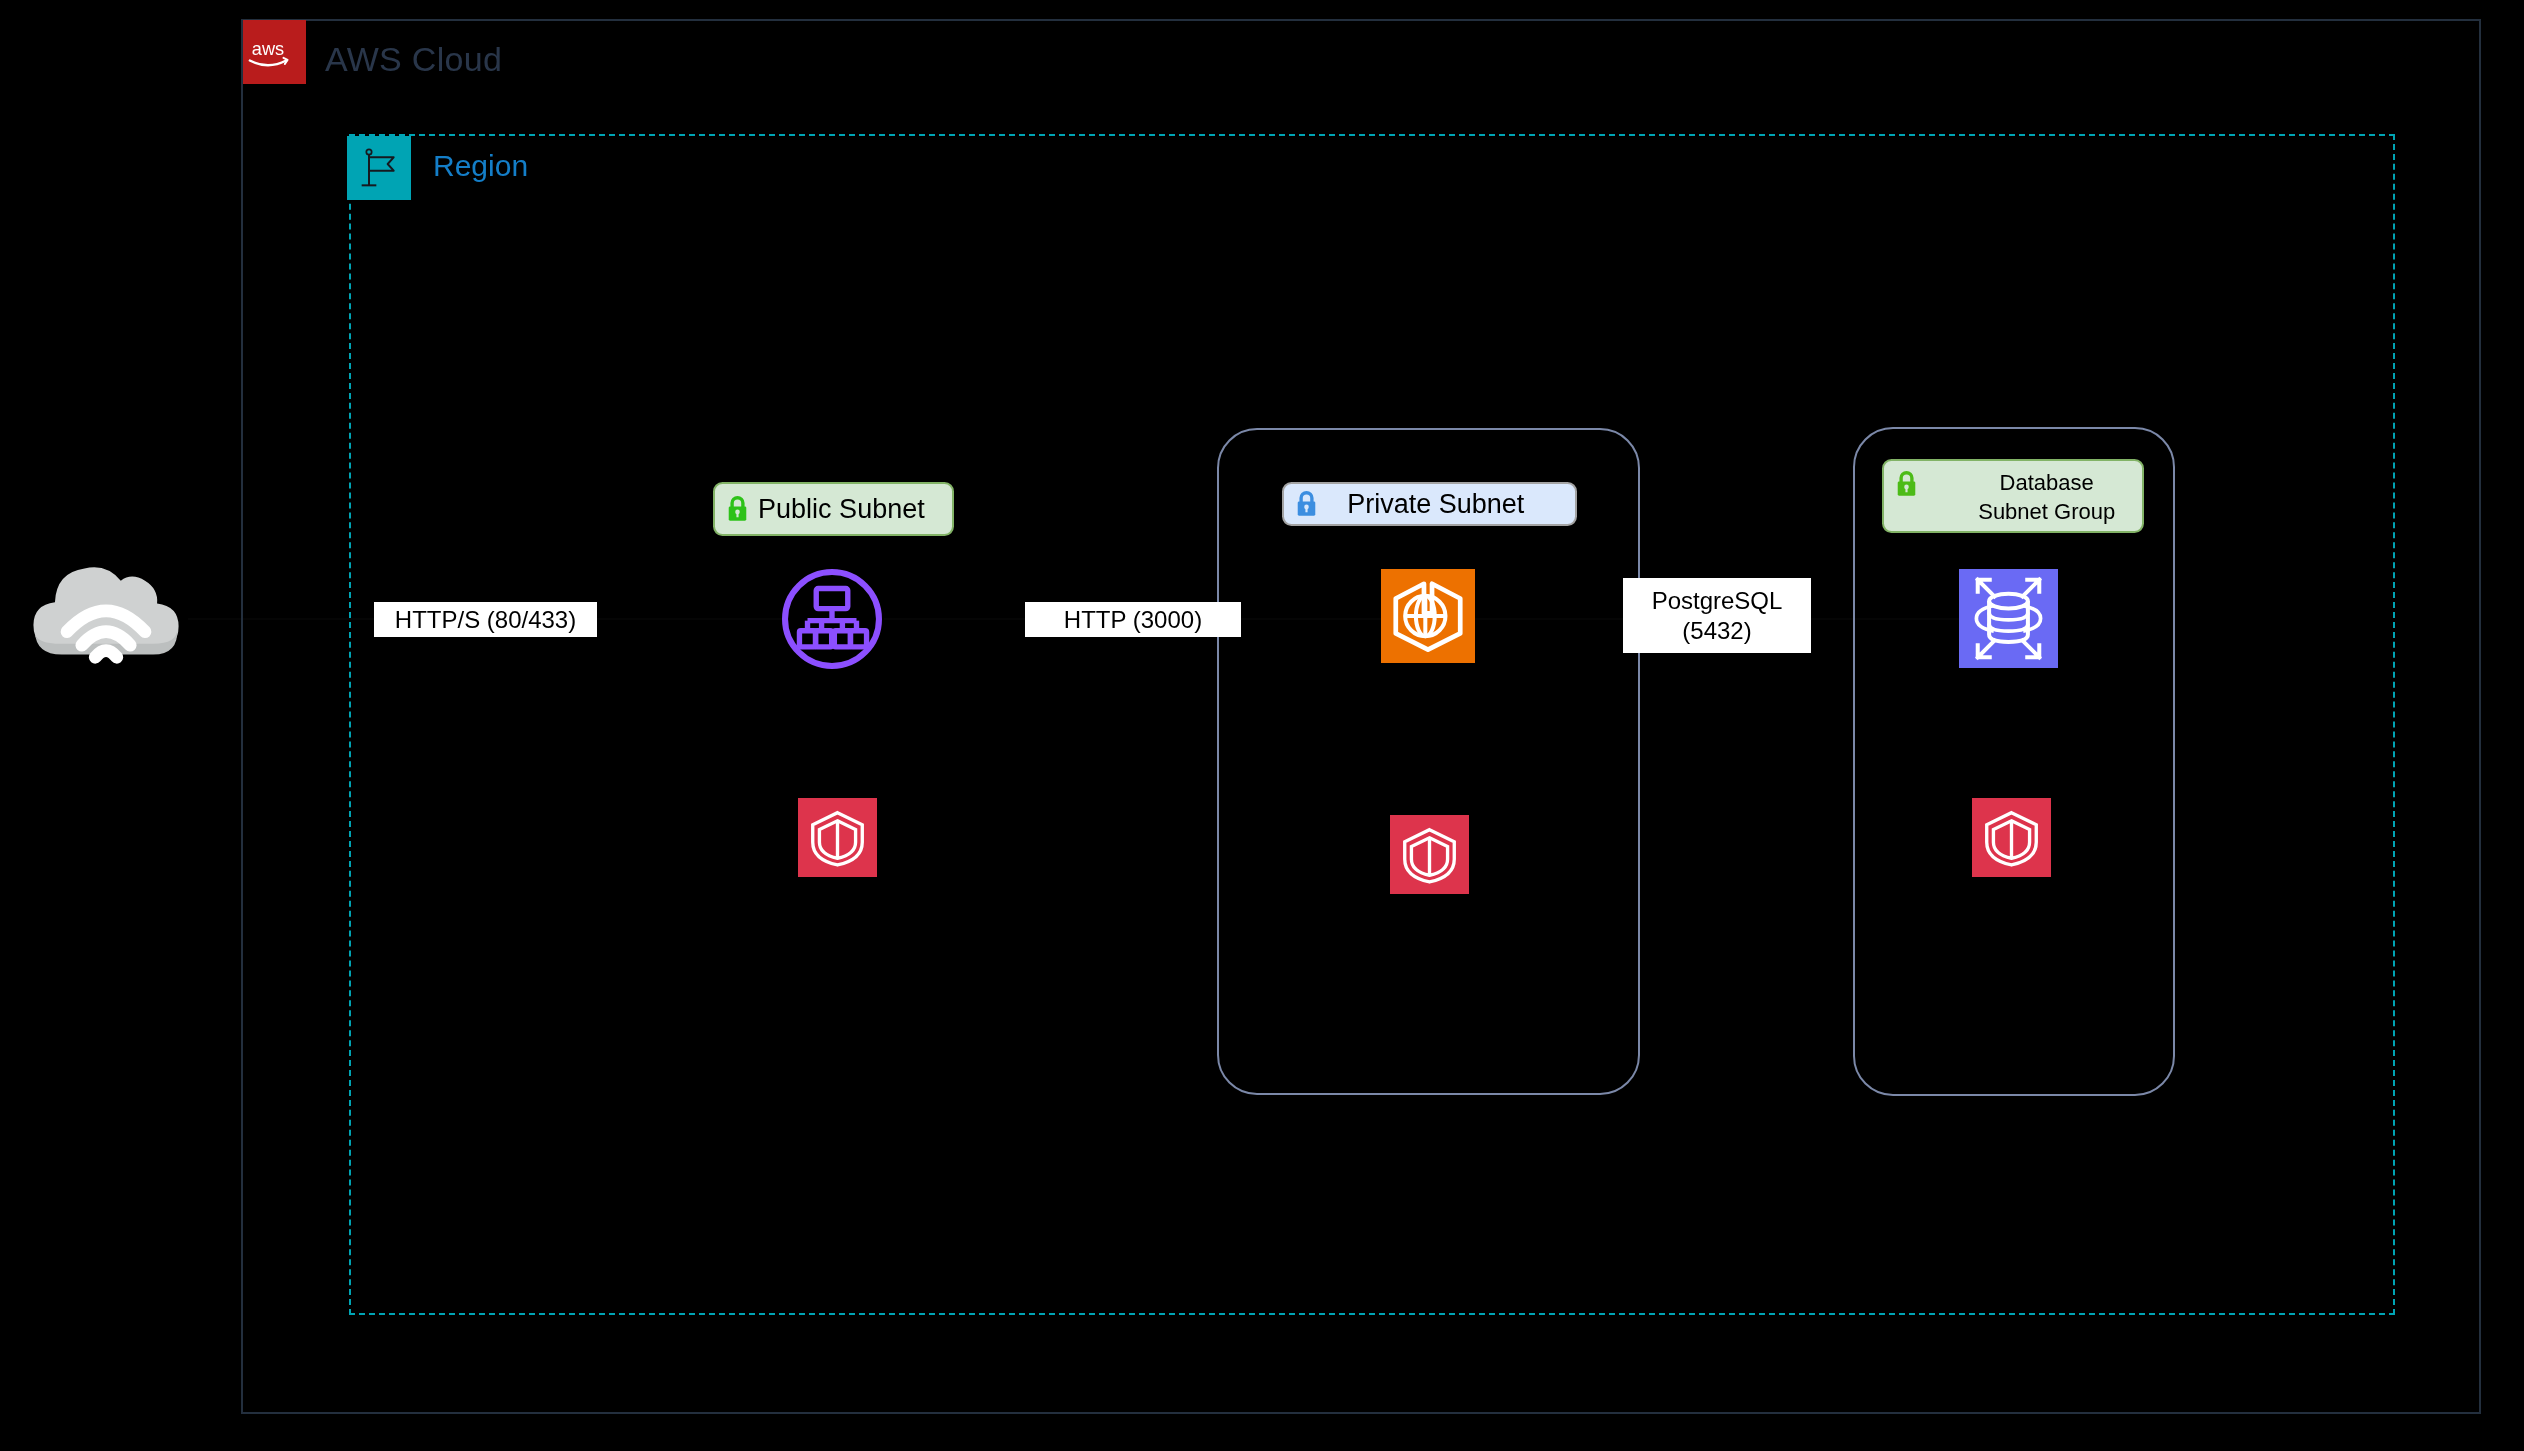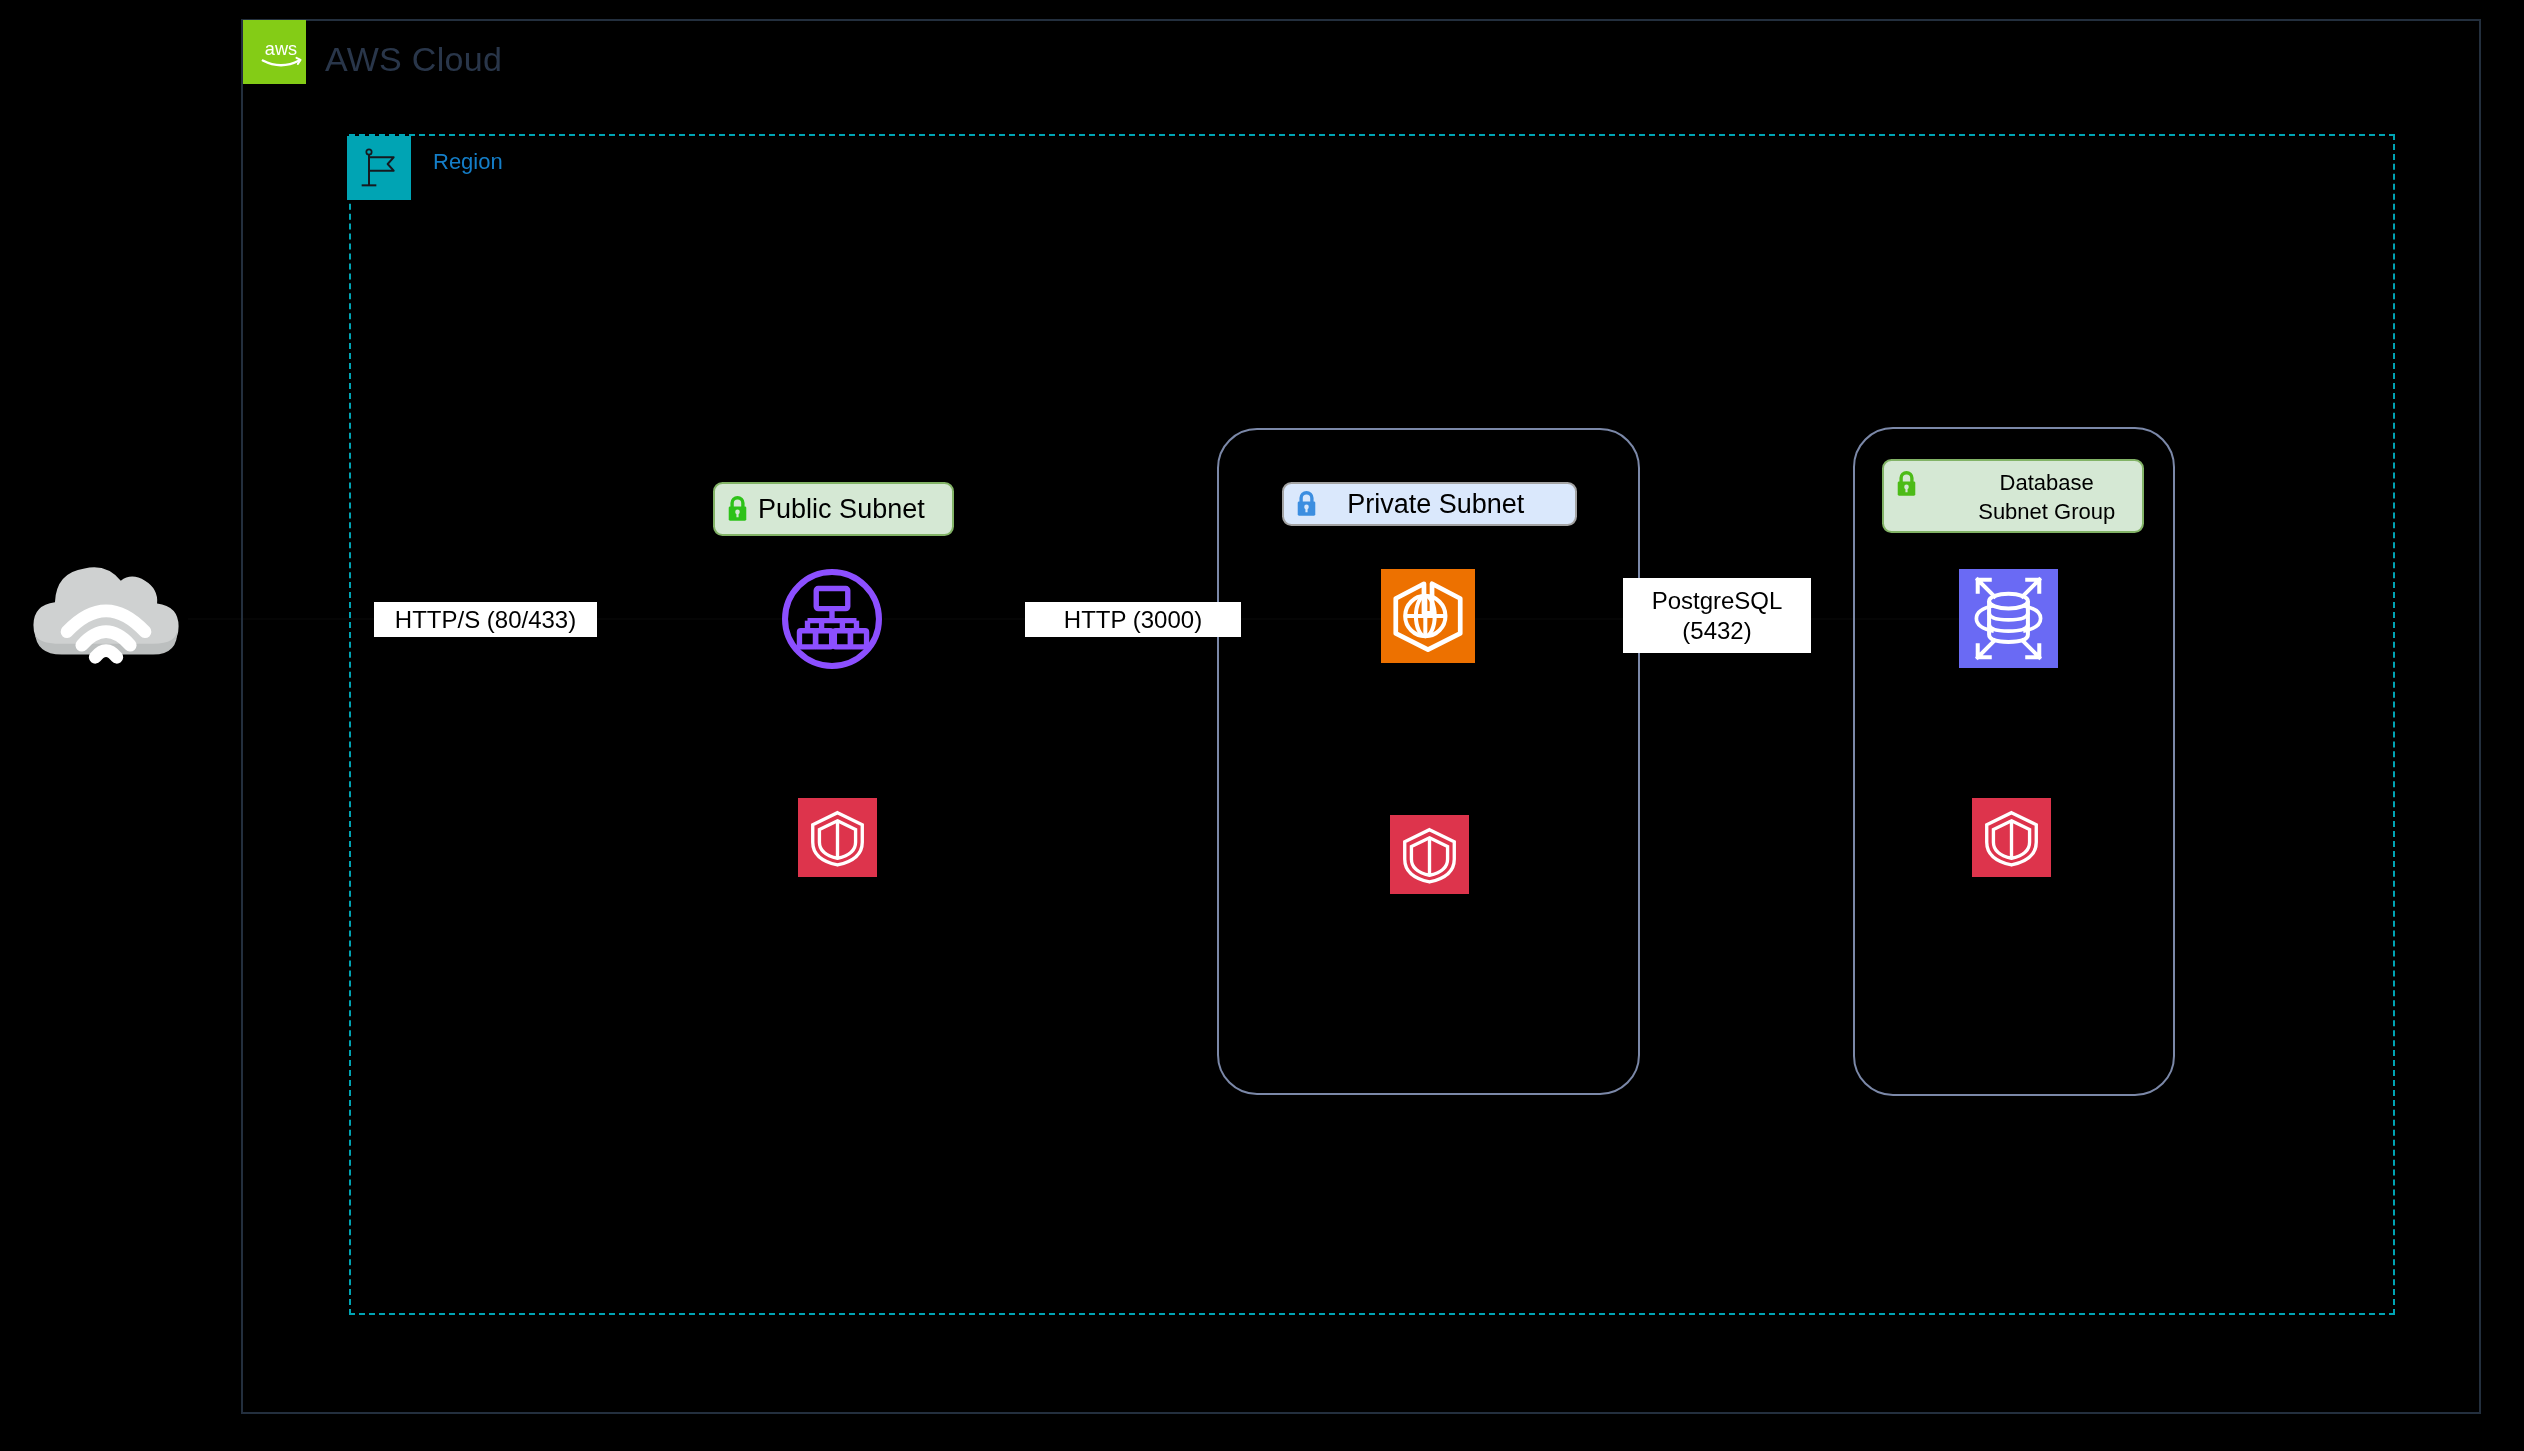--- a/index.html
+++ b/index.html
@@ -14,8 +14,8 @@
     border:2.7px solid #232F3E;background:transparent;box-sizing:border-box;
   }
   #aws-cloud-logo{
-    left:243px;top:20px;width:63px;height:64px;background:#84cc16;
-    display:flex;align-items:center;justify-content:flex-end;
+    left:243px;top:20px;width:63px;height:64px;background:#b91c1c;
+    display:flex;align-items:center;justify-content:flex-start;
   }
   #aws-cloud-title{
     left:325px;top:40px;color:#29364a;font-size:34px;letter-spacing:0.3px;

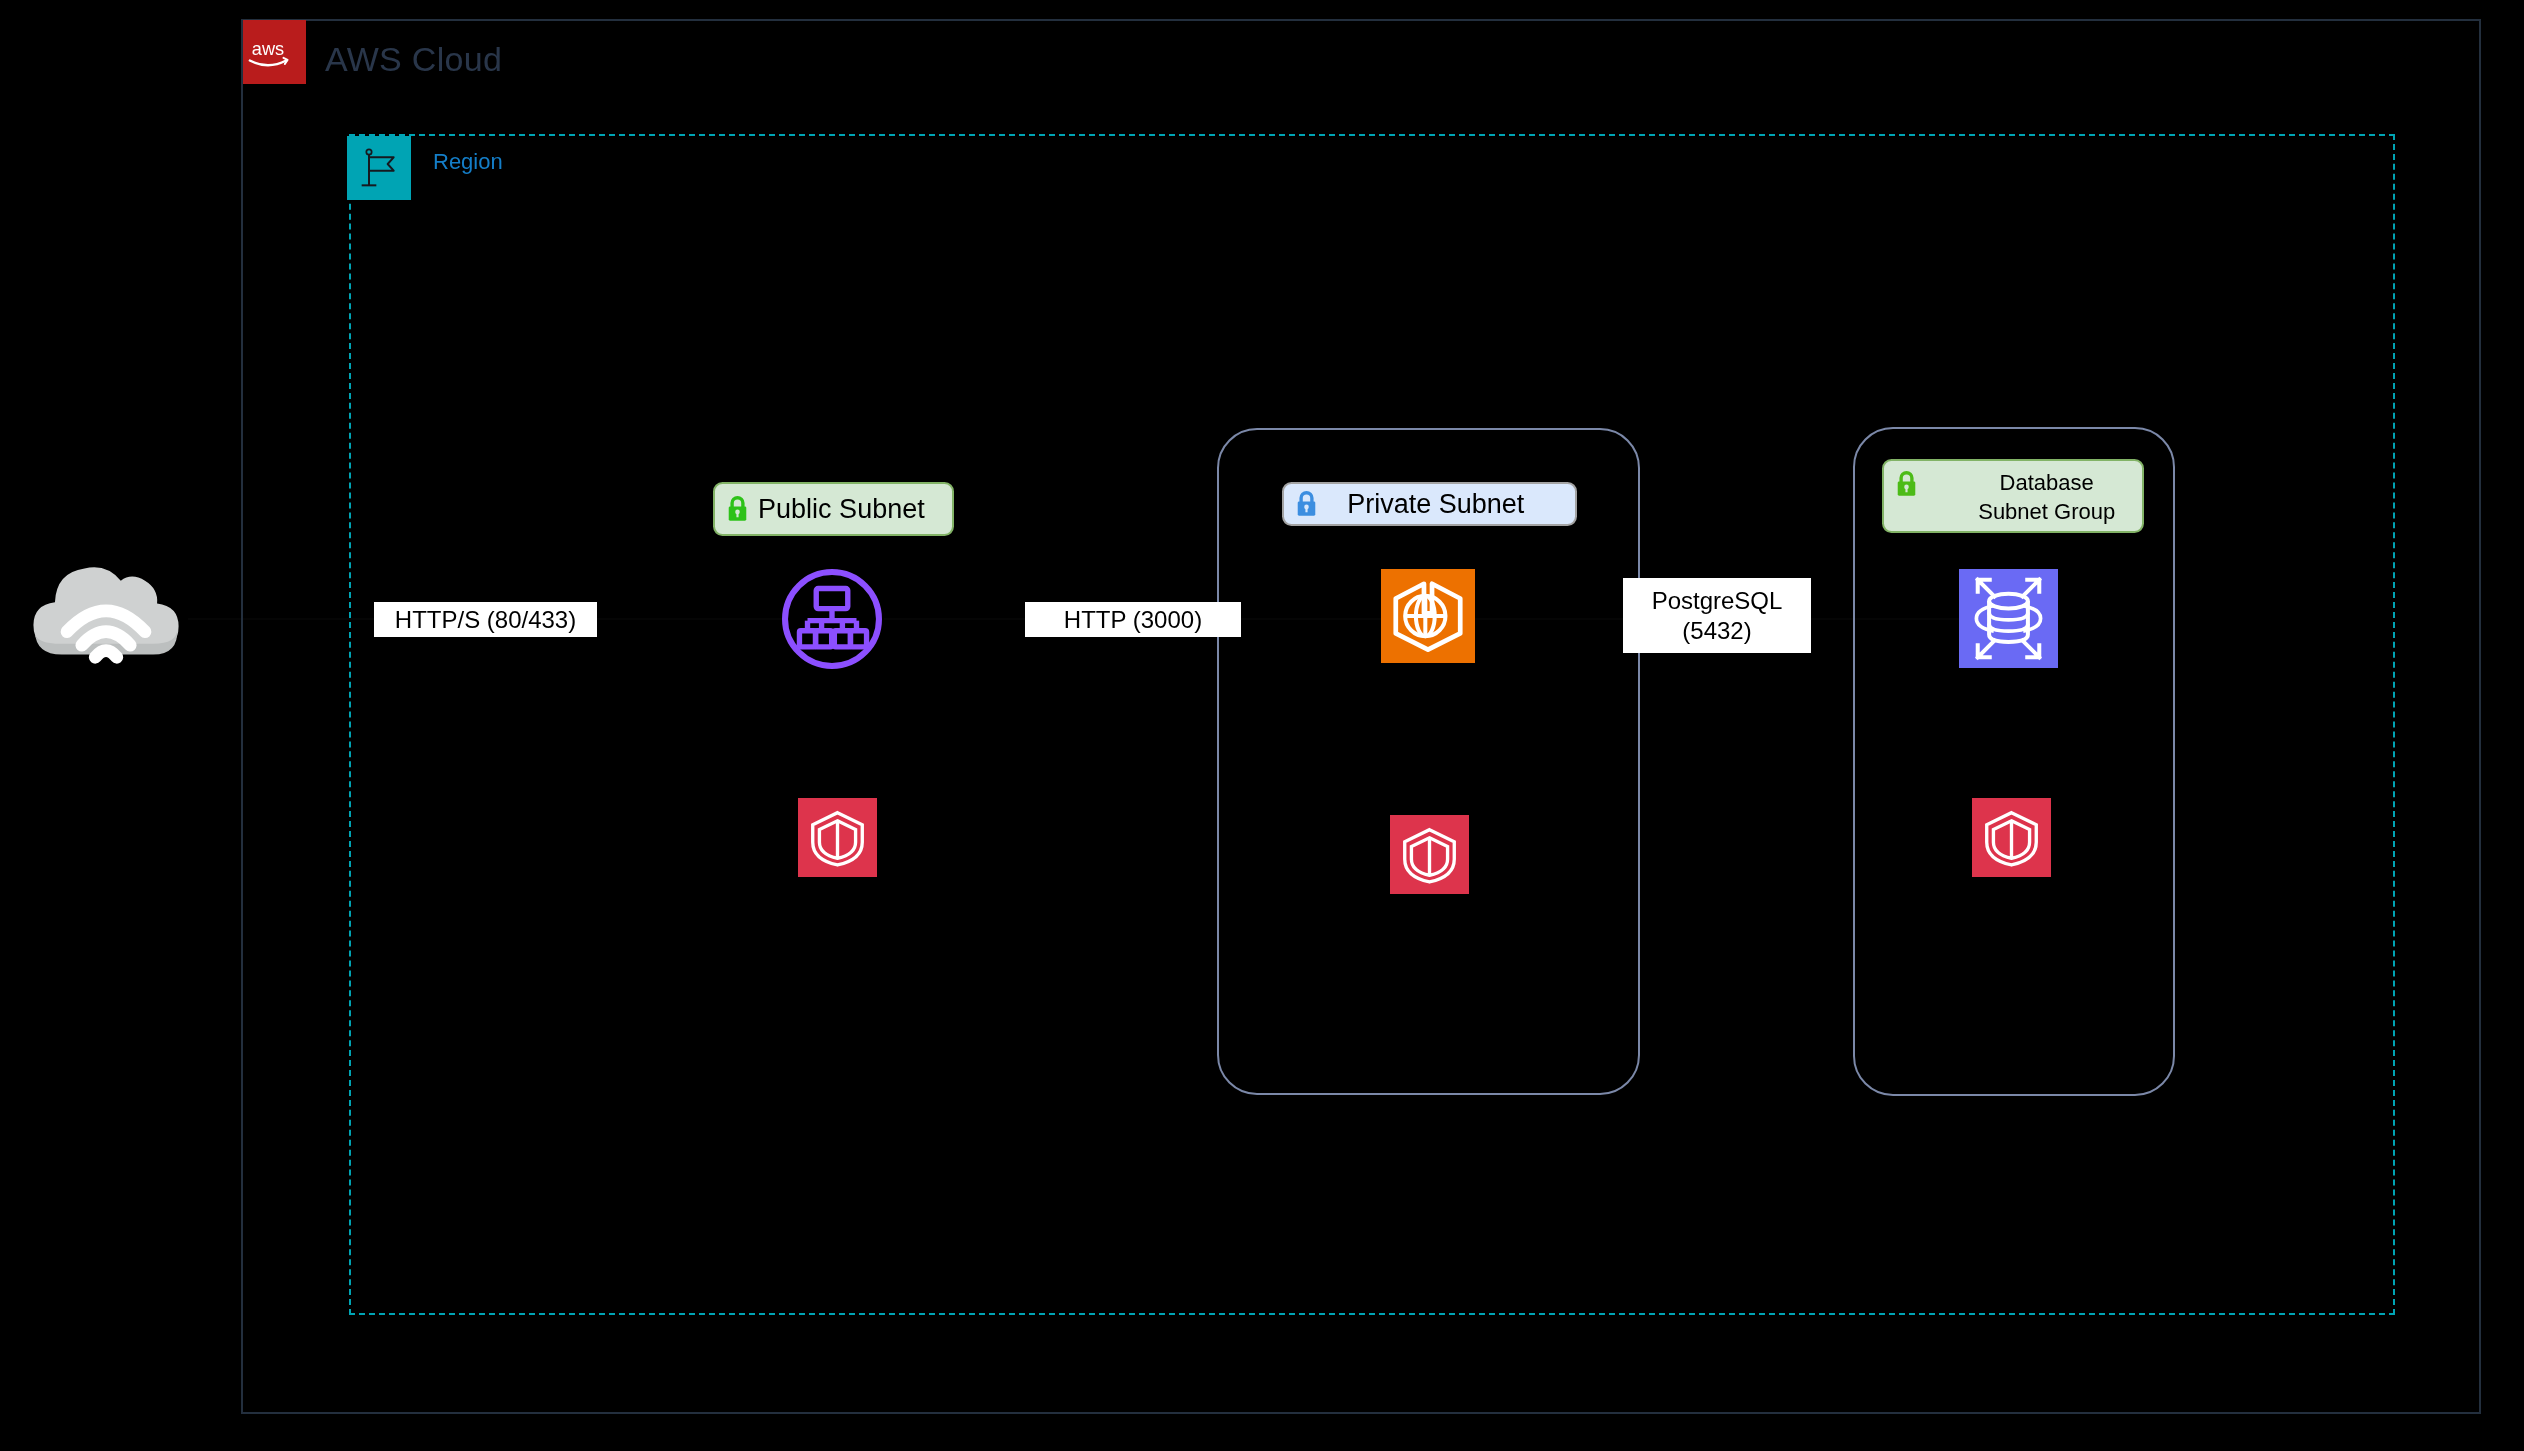--- a/index.html
+++ b/index.html
@@ -32,7 +32,7 @@
     display:flex;align-items:center;justify-content:center;
   }
   #region-title{
-    left:433px;top:149px;color:#147EC8;font-size:22px;white-space:nowrap;
+    left:433px;top:149px;color:#147EC8;font-size:30px;white-space:nowrap;
   }
 
   

